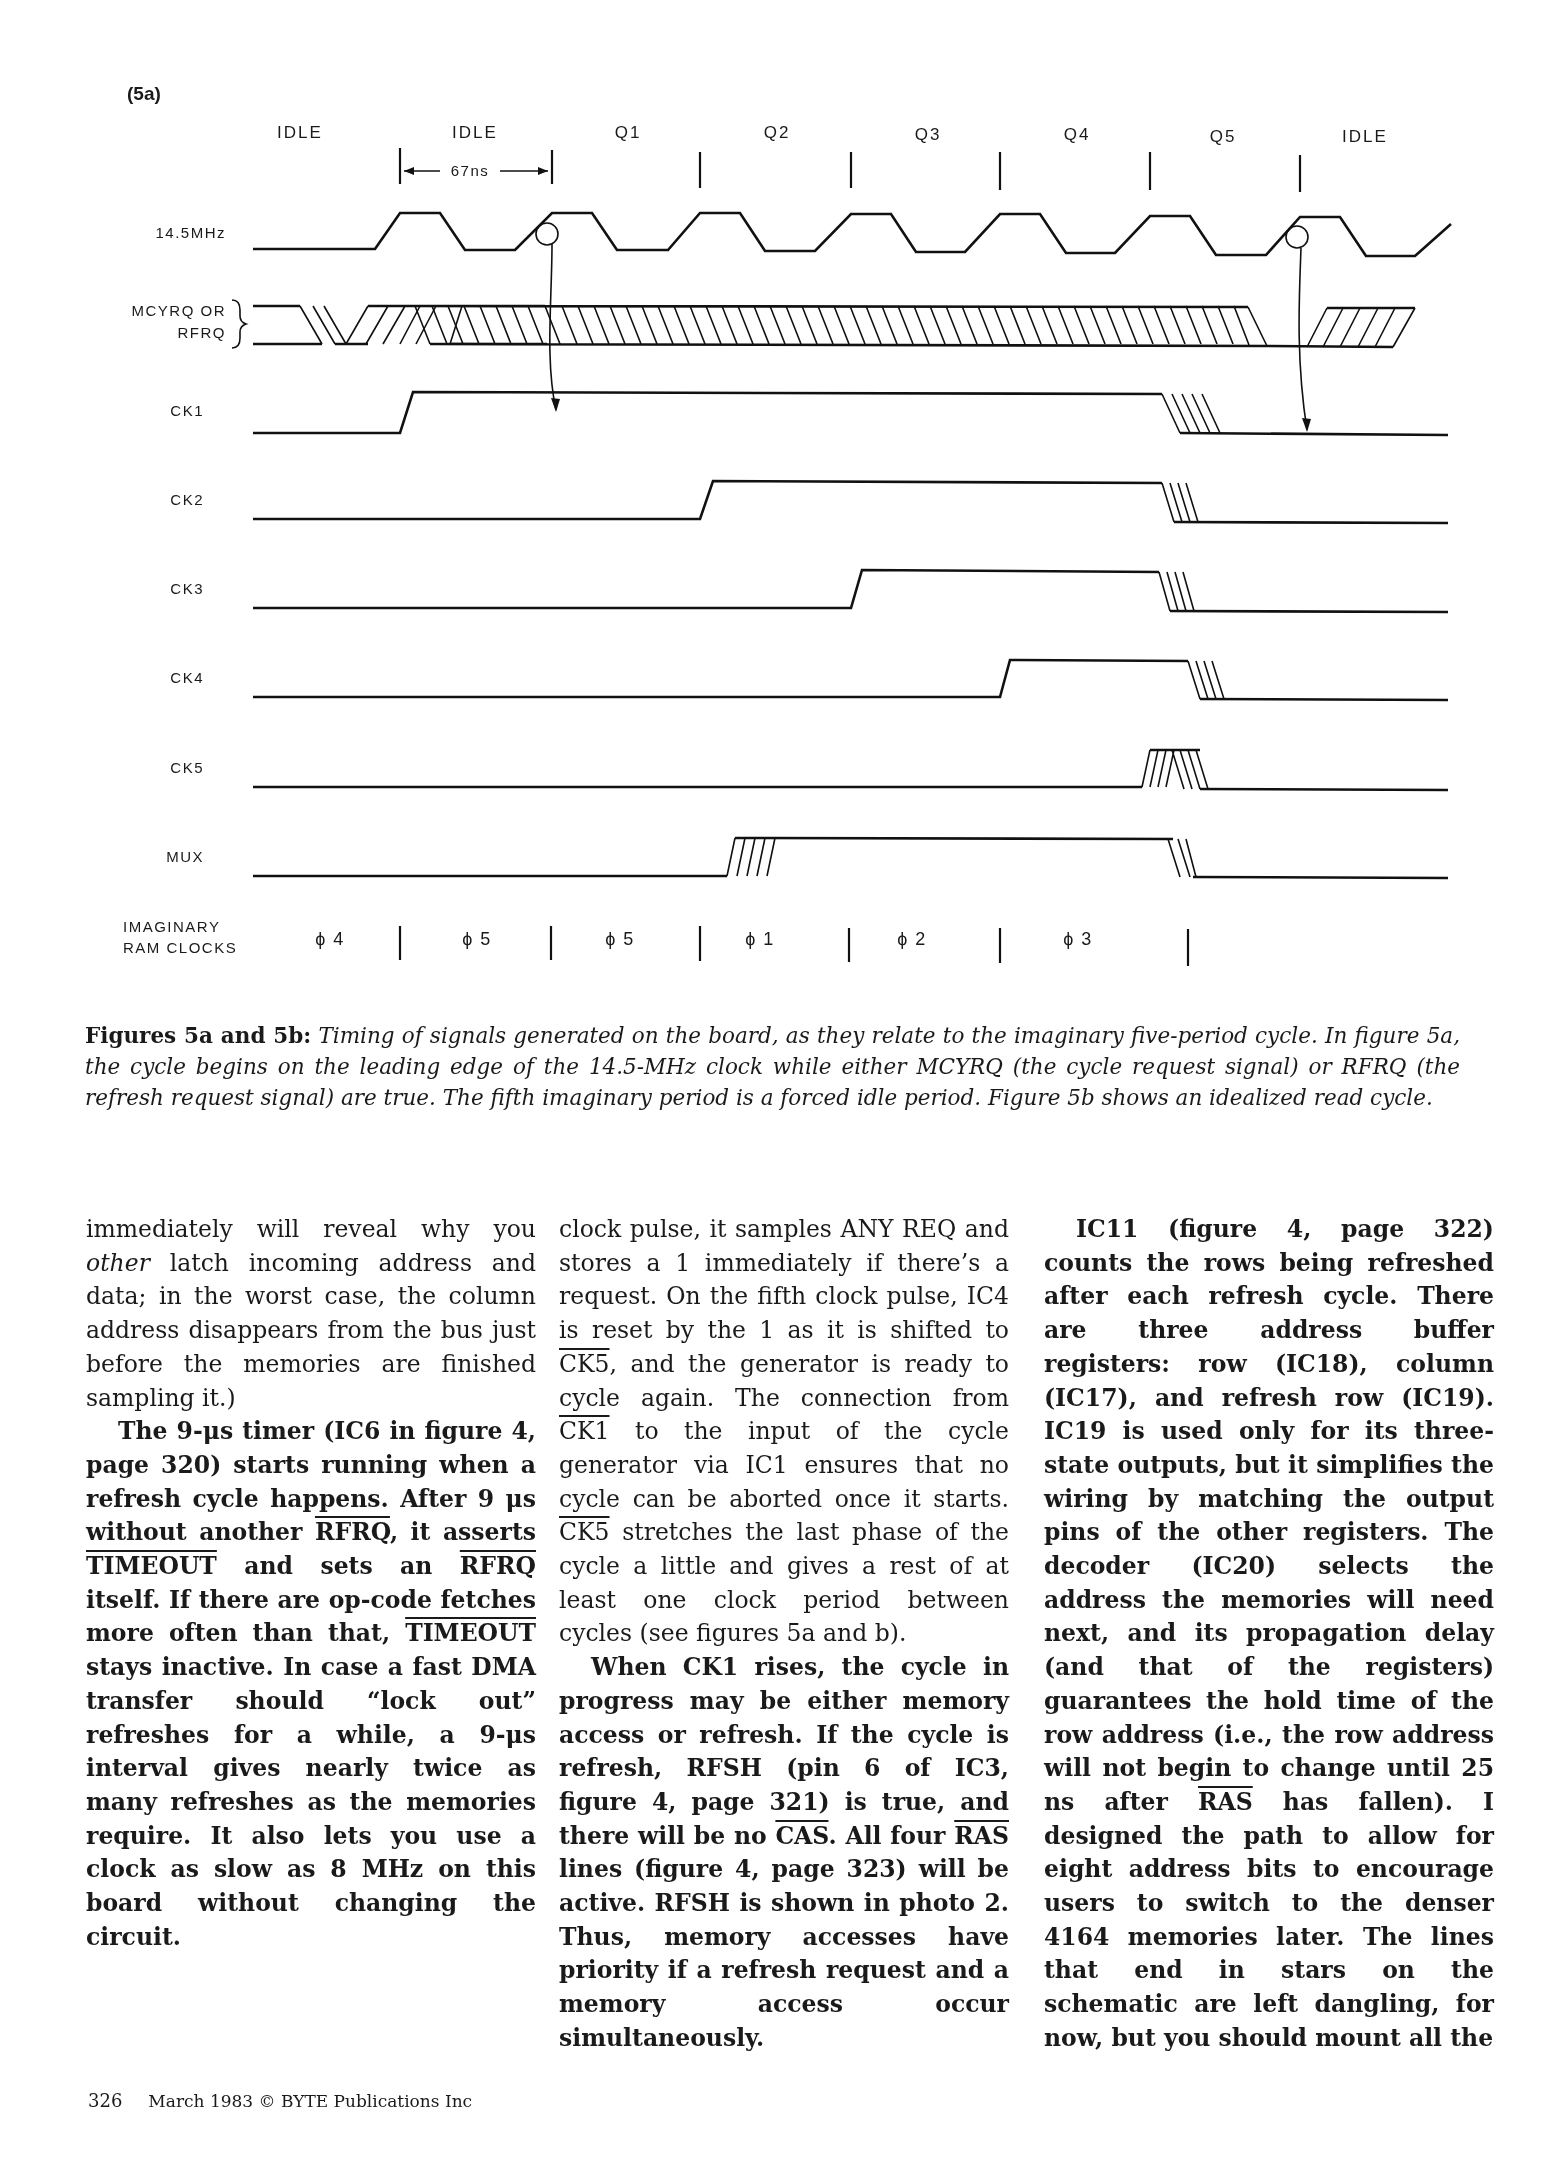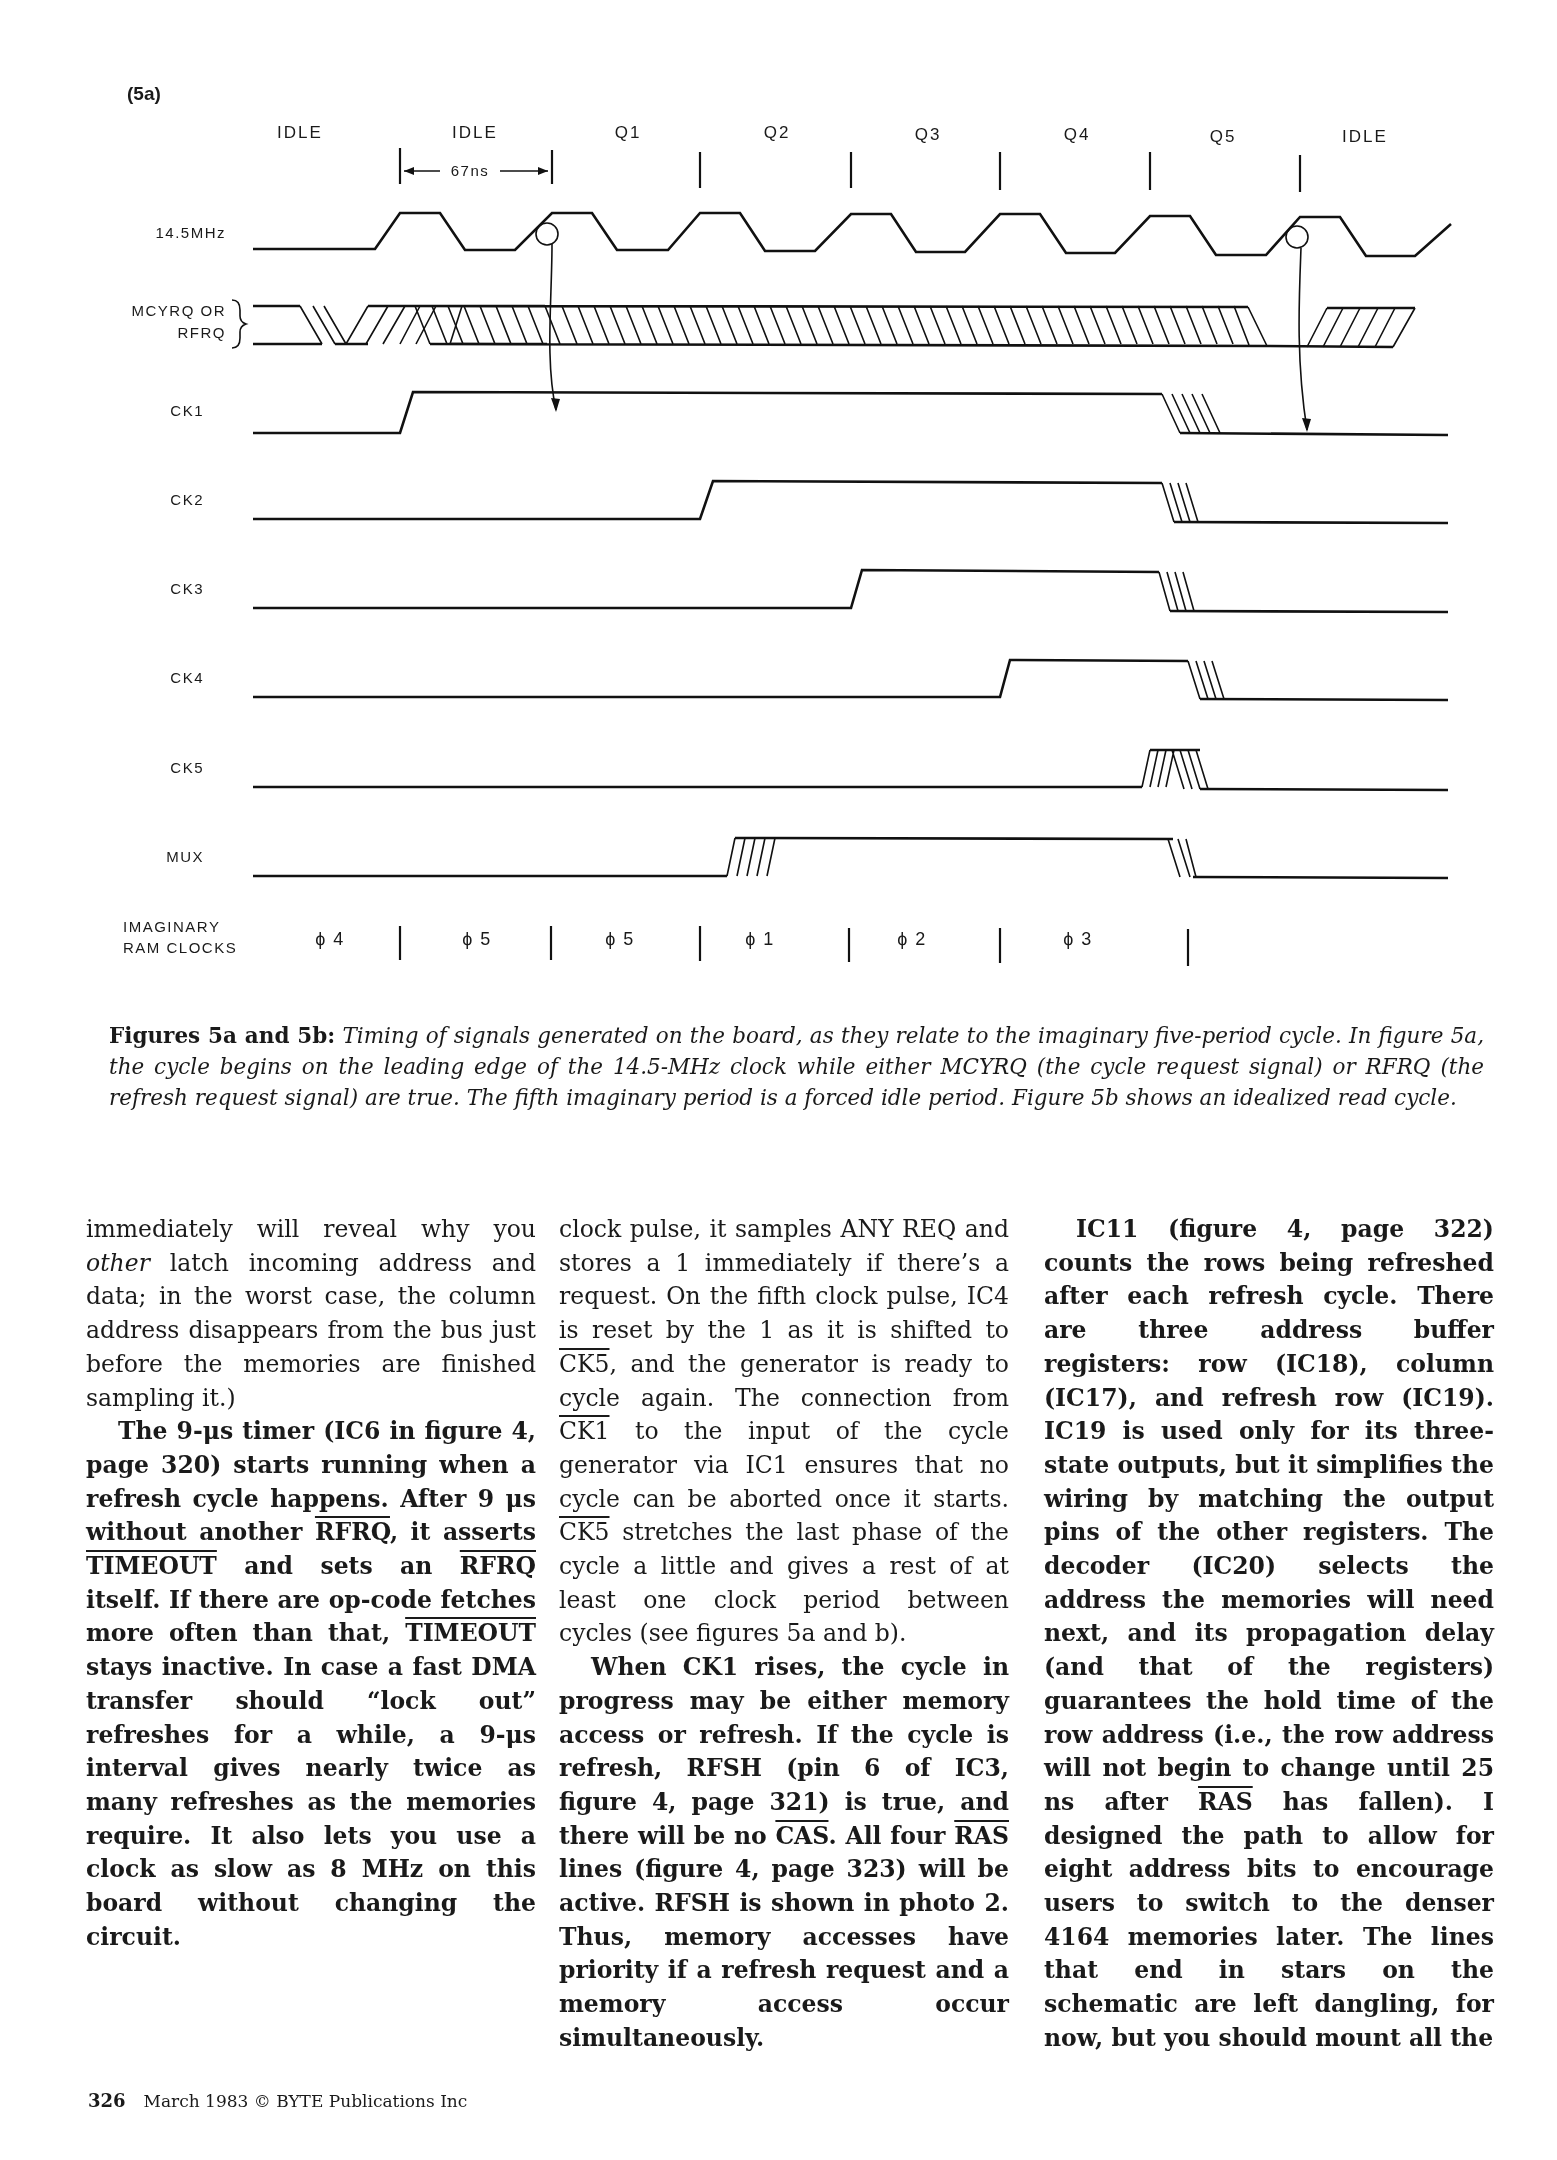--- a/index.html
+++ b/index.html
@@ -15,7 +15,7 @@
   .tick { stroke: #111; stroke-width: 2.2; }
   .arrowline { fill: none; stroke: #111; stroke-width: 1.6; }
   #caption { position: absolute; left: 85px; top: 1020px; width: 1375px;
-             font: 21.5px/31px "DejaVu Serif", serif; text-align: justify; margin-left: 24px; }
+             font: 21.5px/31px "DejaVu Serif", serif; text-align: justify; }
   #caption .cap-title { font-weight: bold; font-style: normal; }
   #caption .cap-body { font-style: italic; }
   .col { position: absolute; top: 1213px; width: 450px;

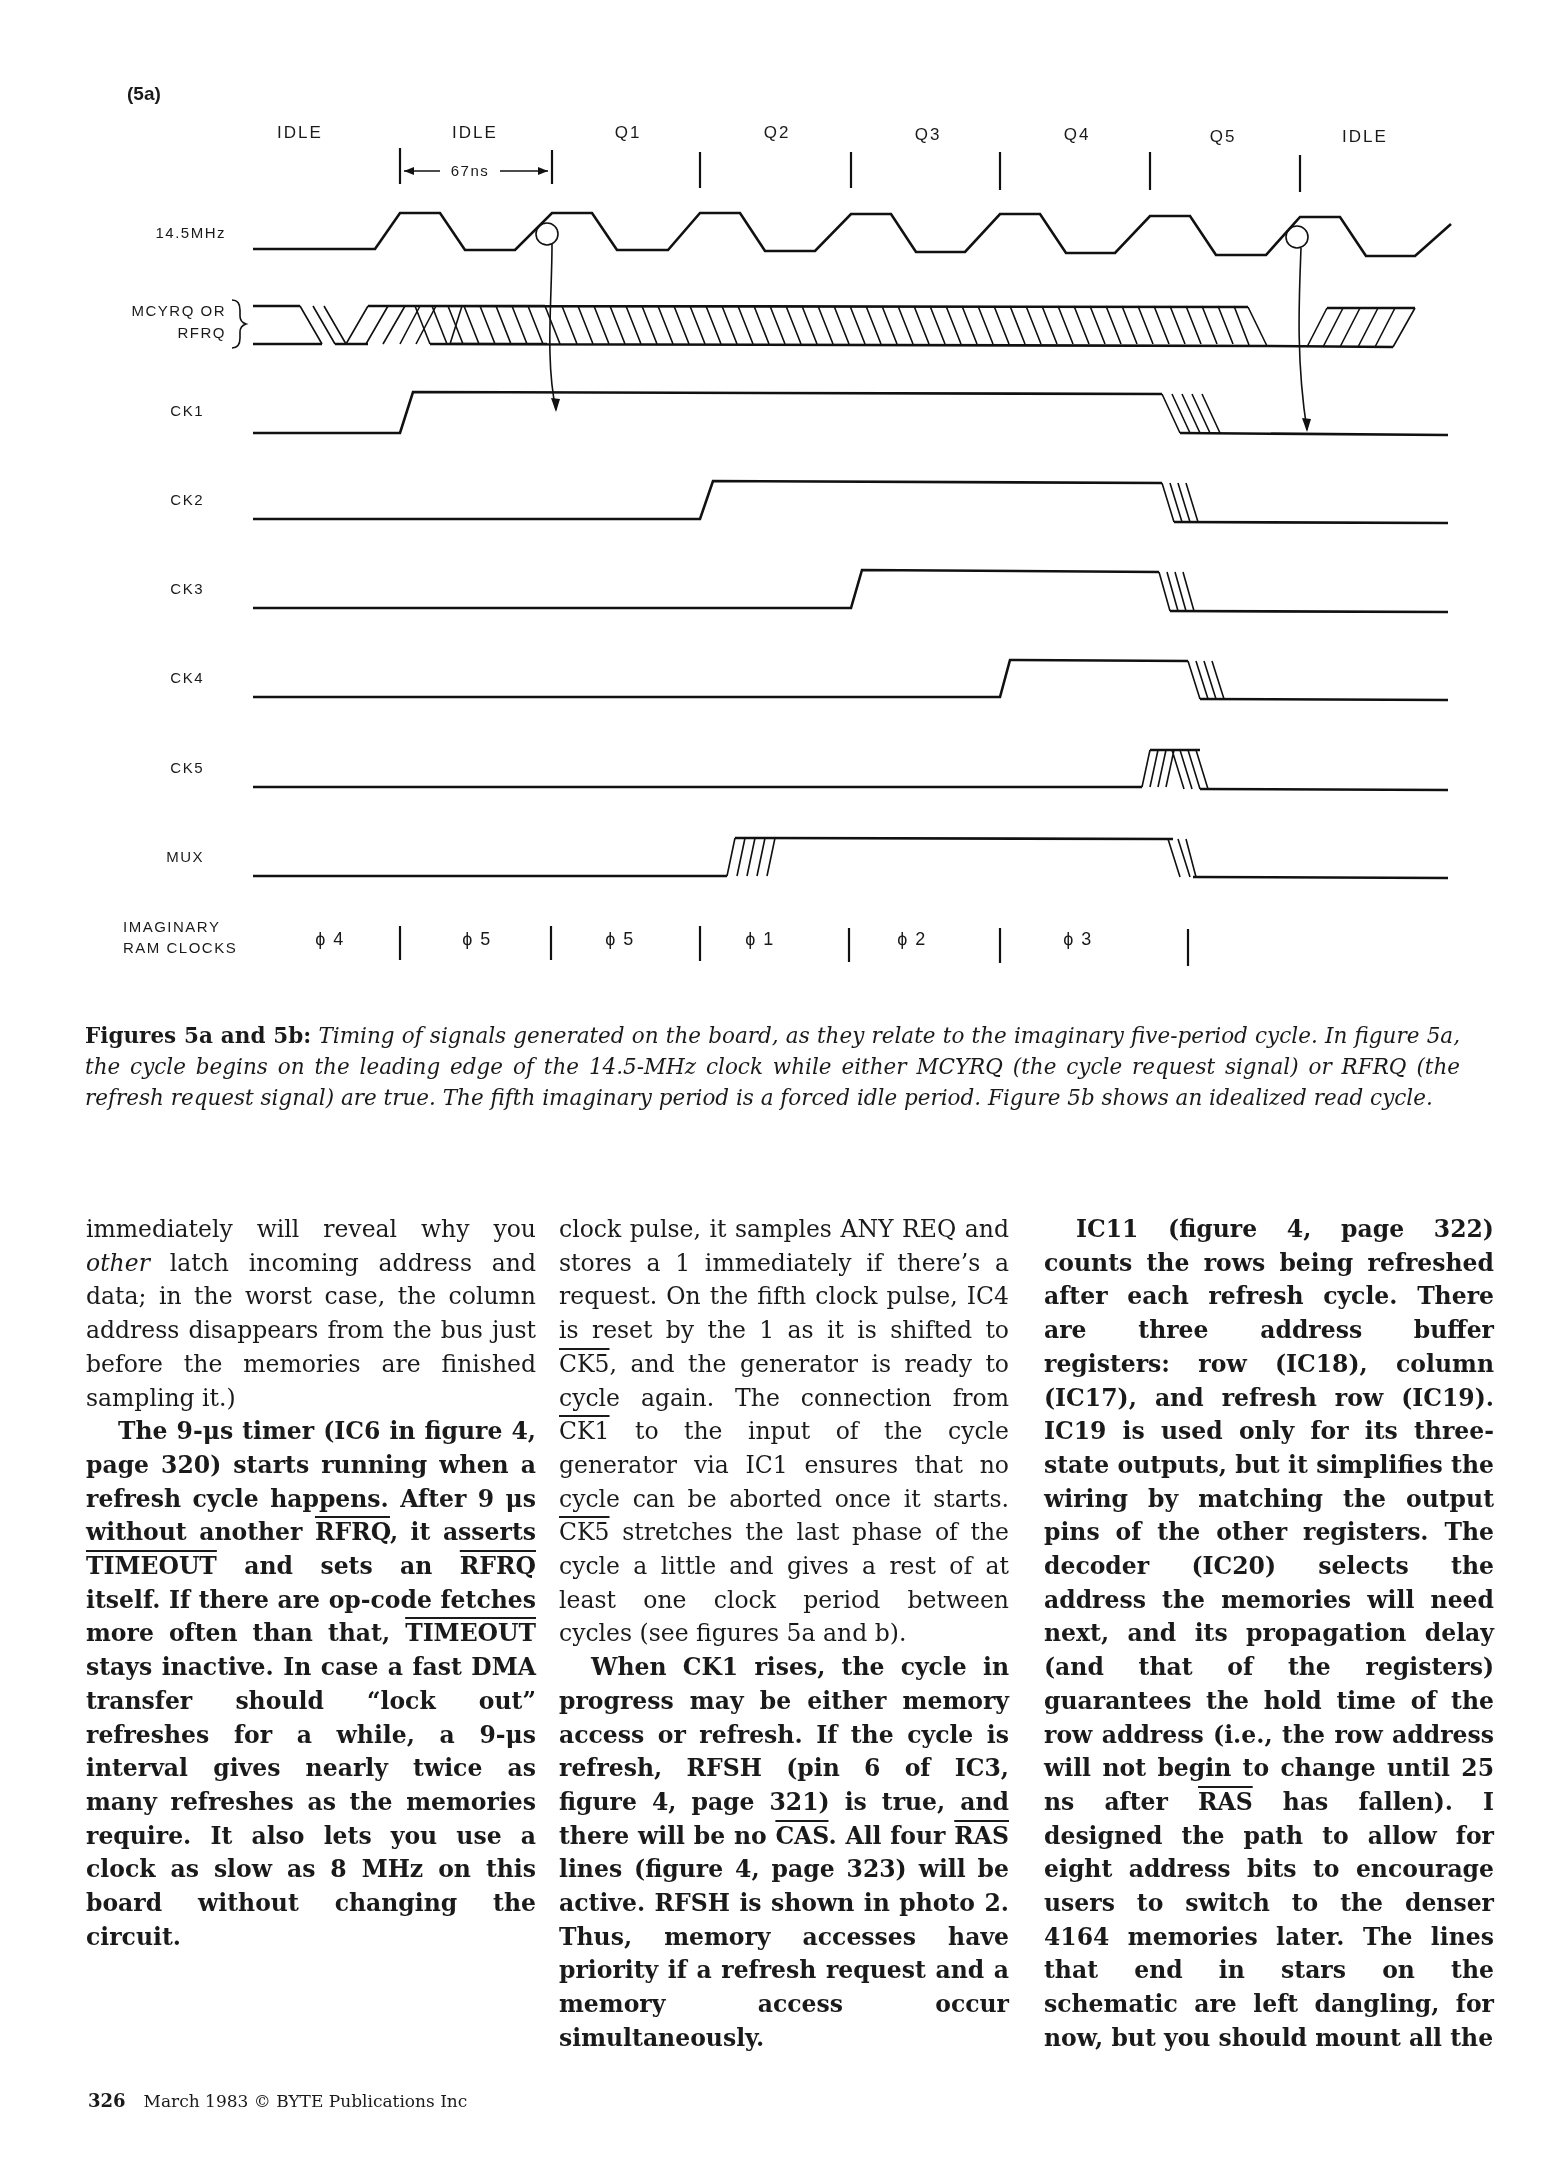--- a/index.html
+++ b/index.html
@@ -27,7 +27,7 @@
   #col2 { left: 559px; }
   #col3 { left: 1044px; }
   #footer { position: absolute; left: 88px; top: 2090px; font: 17px "DejaVu Serif", serif; }
-  #footer .pg { font-weight: bold; font-size: 18px; margin-right: 18px; }
+  #footer .pg { font-weight: normal; font-size: 18px; margin-right: 26px; }
 </style>
 </head>
 <body>

